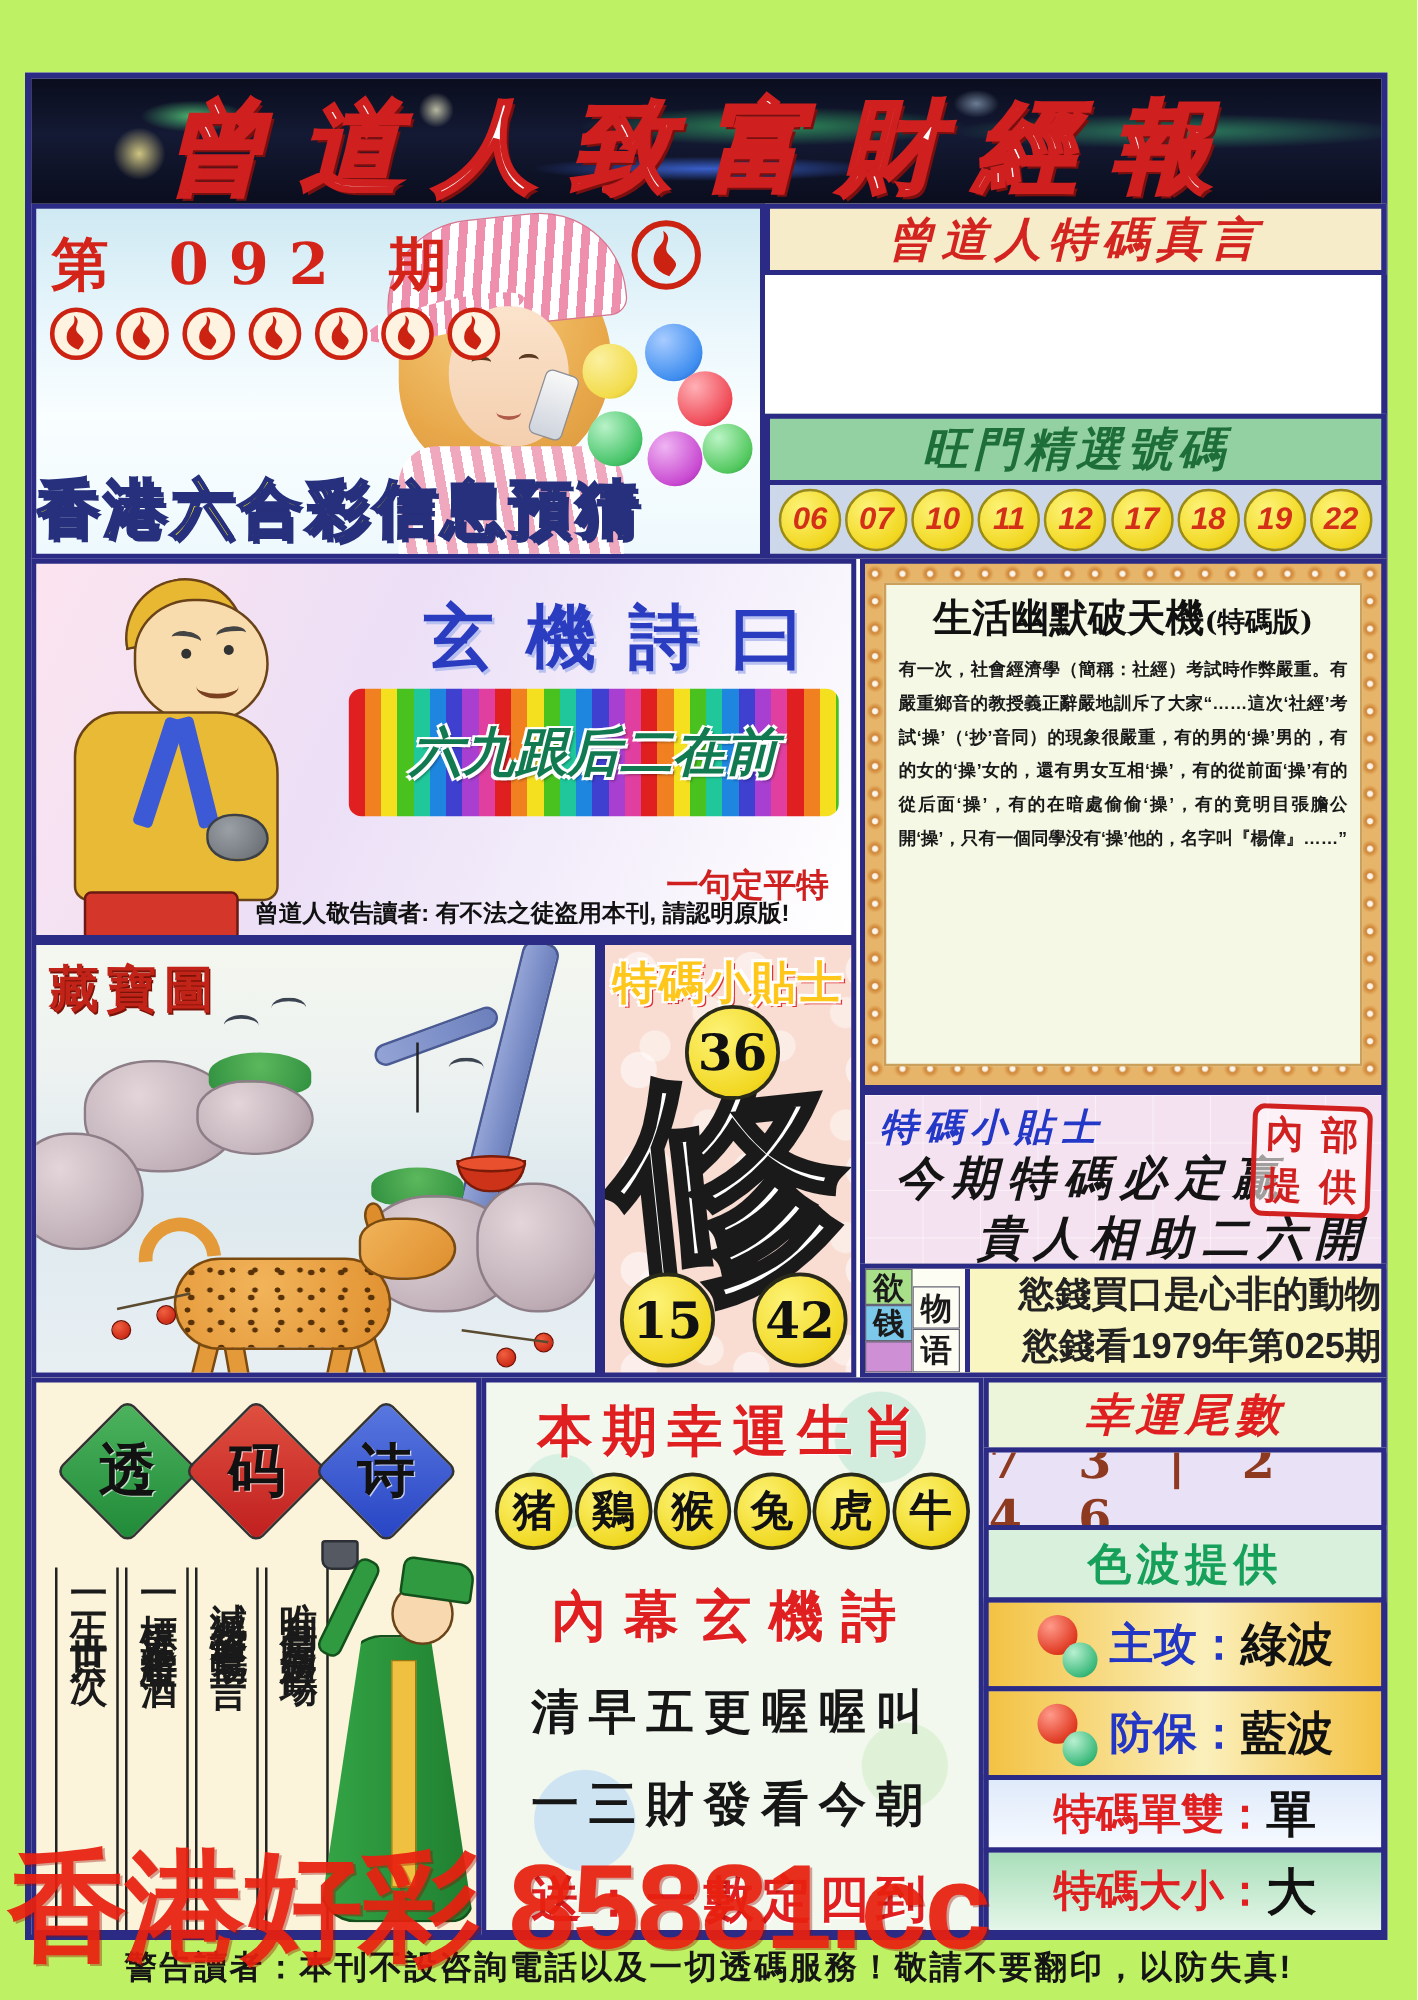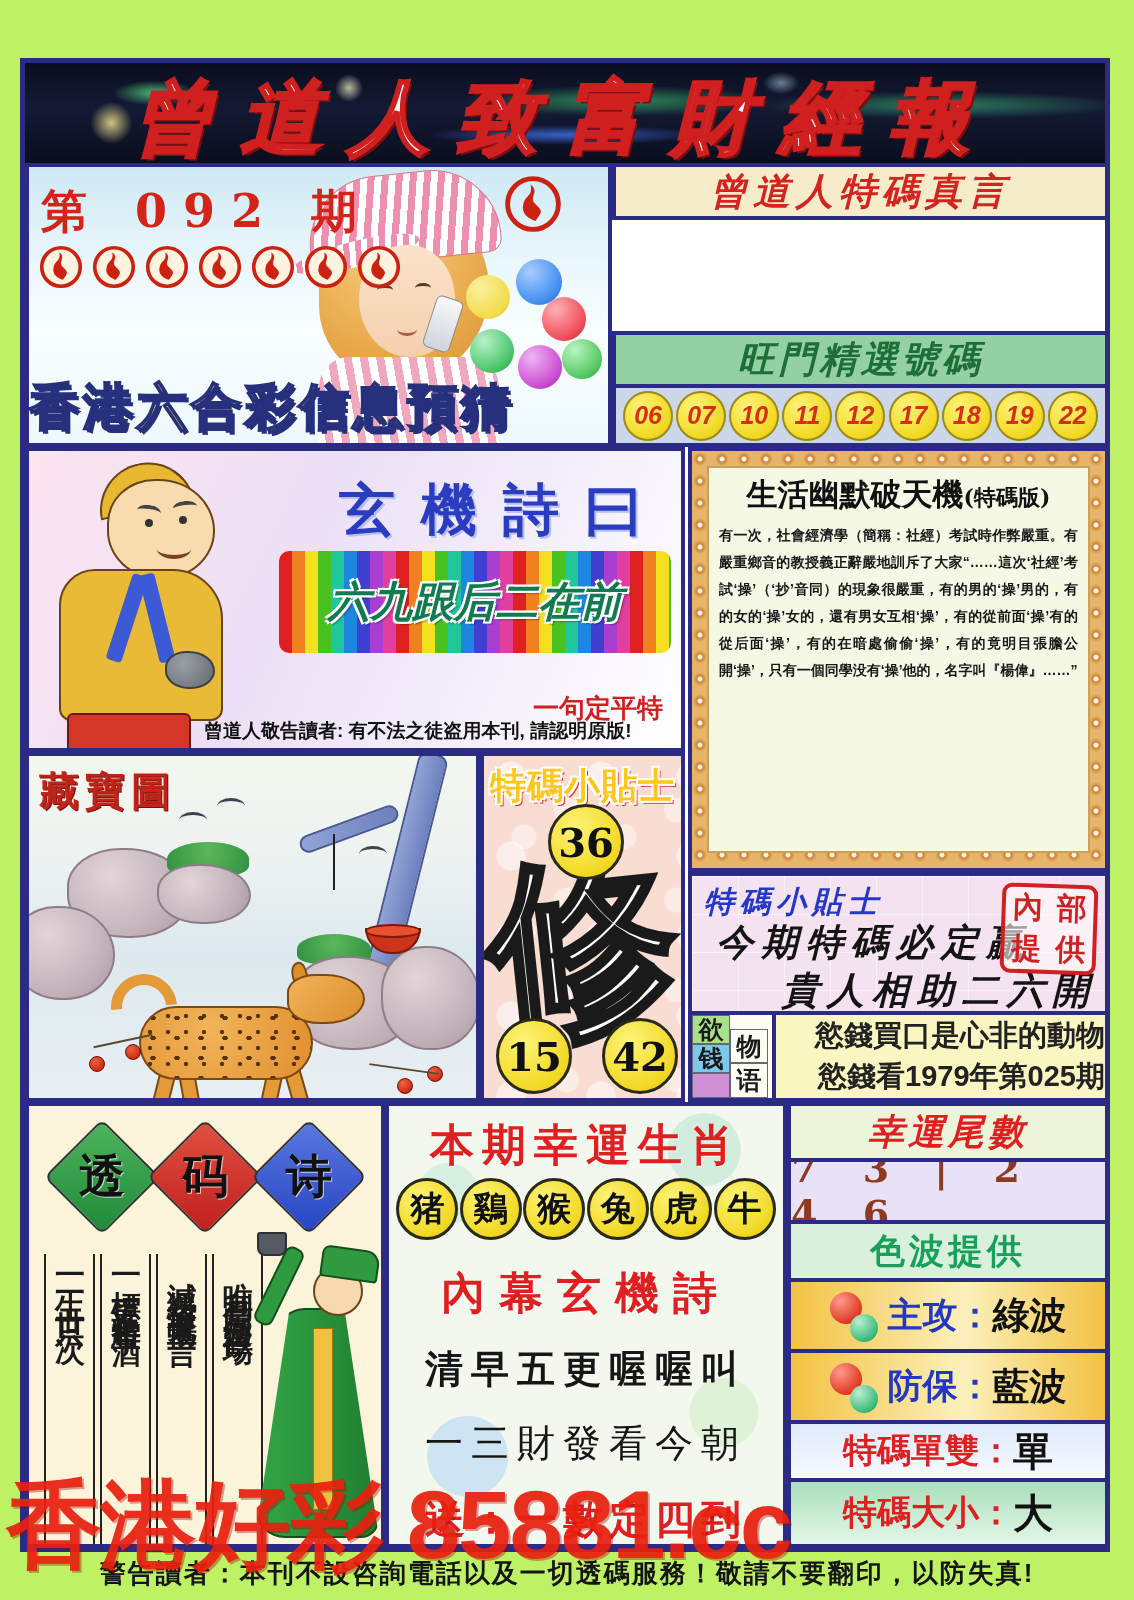--- a/index.html
+++ b/index.html
@@ -218,7 +218,7 @@
   .zo-sub{position:absolute;left:0;right:0;top:158px;text-align:center;font-size:44px;font-weight:bold;color:#e02020;
         letter-spacing:14px;white-space:nowrap;text-shadow:1px 1px 0 #fff;}
   .zo-poem1{position:absolute;left:0;right:0;top:238px;text-align:center;font-size:38px;font-weight:bold;color:#161616;letter-spacing:8px;white-space:nowrap;}
-  .zo-poem2{position:absolute;left:0;right:0;top:312px;text-align:center;font-size:38px;font-weight:normal;color:#161616;letter-spacing:8px;white-space:nowrap;}
+  .zo-poem2{position:absolute;left:0;right:0;top:312px;text-align:center;font-size:38px;font-weight:bold;color:#161616;letter-spacing:8px;white-space:nowrap;}
   .zo-gift{position:absolute;left:0;right:0;top:386px;text-align:center;font-size:40px;font-weight:bold;color:#e02020;letter-spacing:6px;white-space:nowrap;text-shadow:1px 1px 0 #fff;}
 
   

